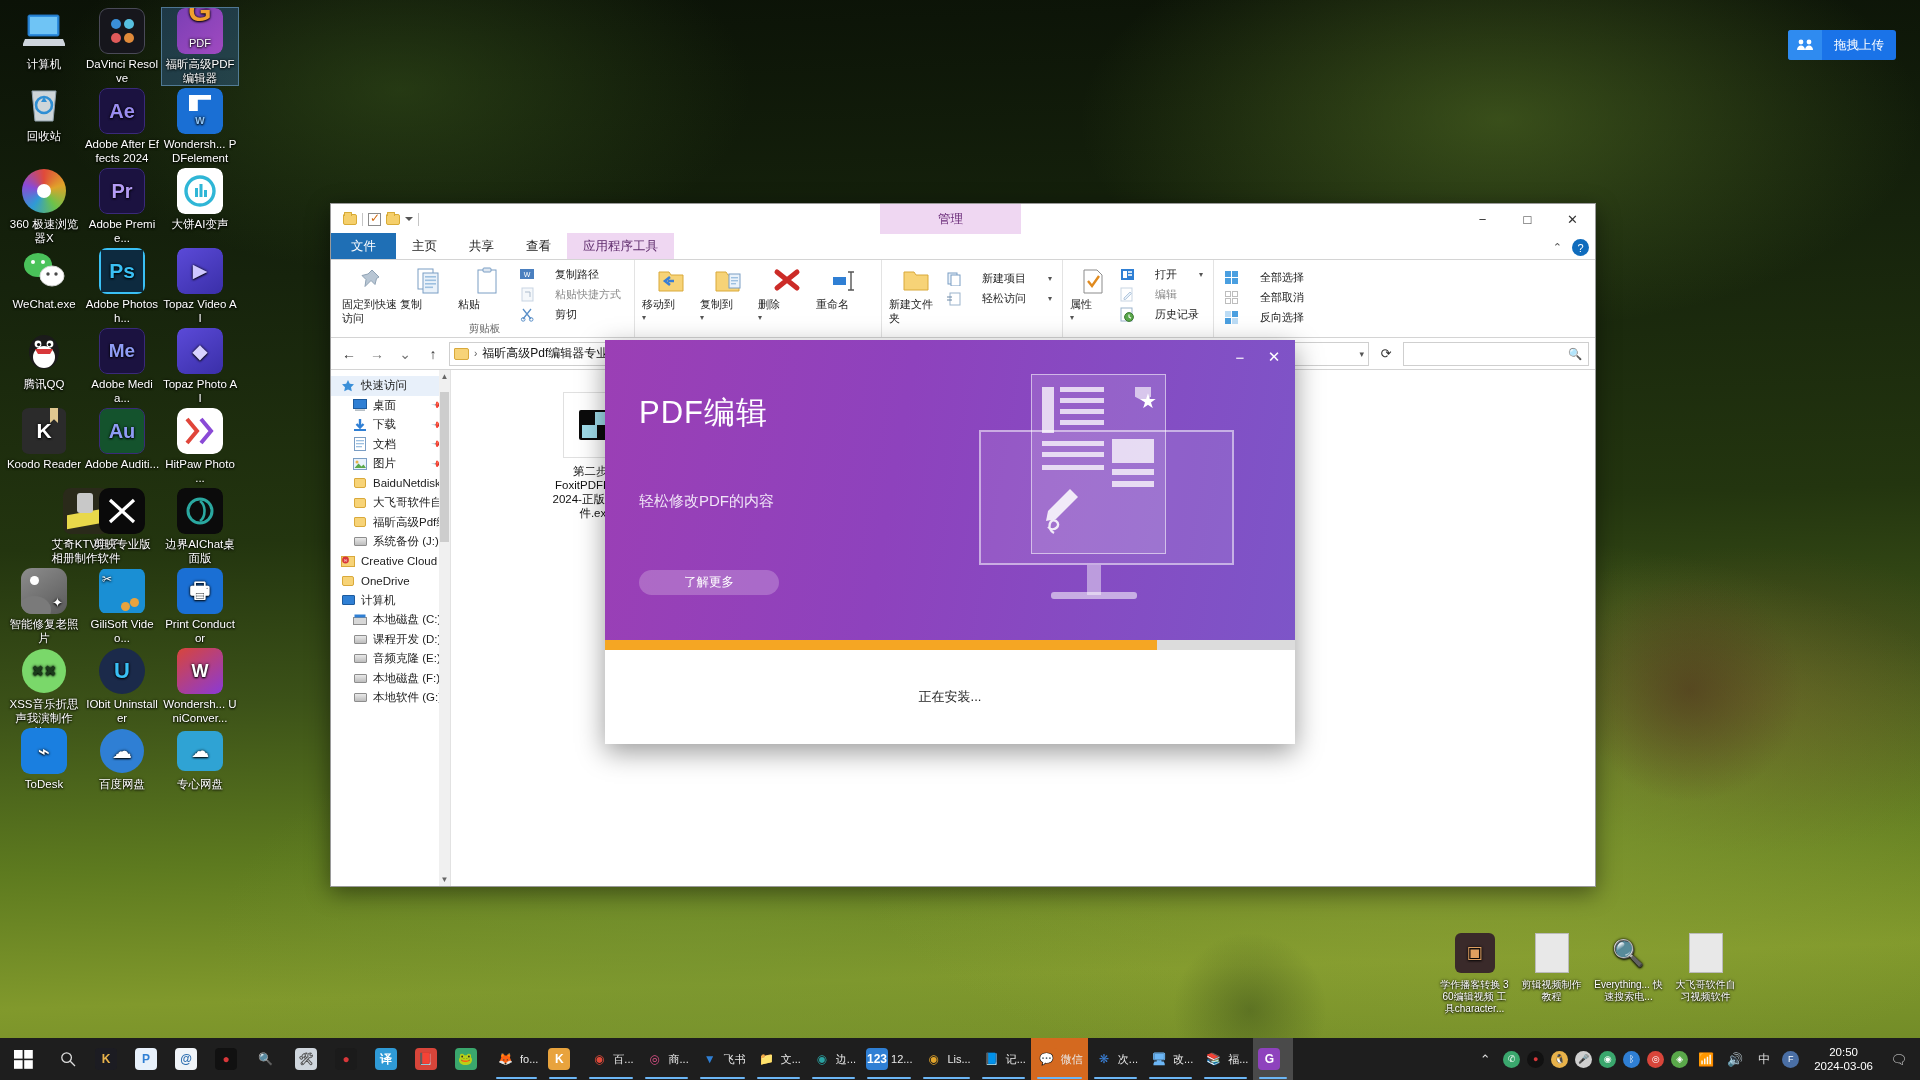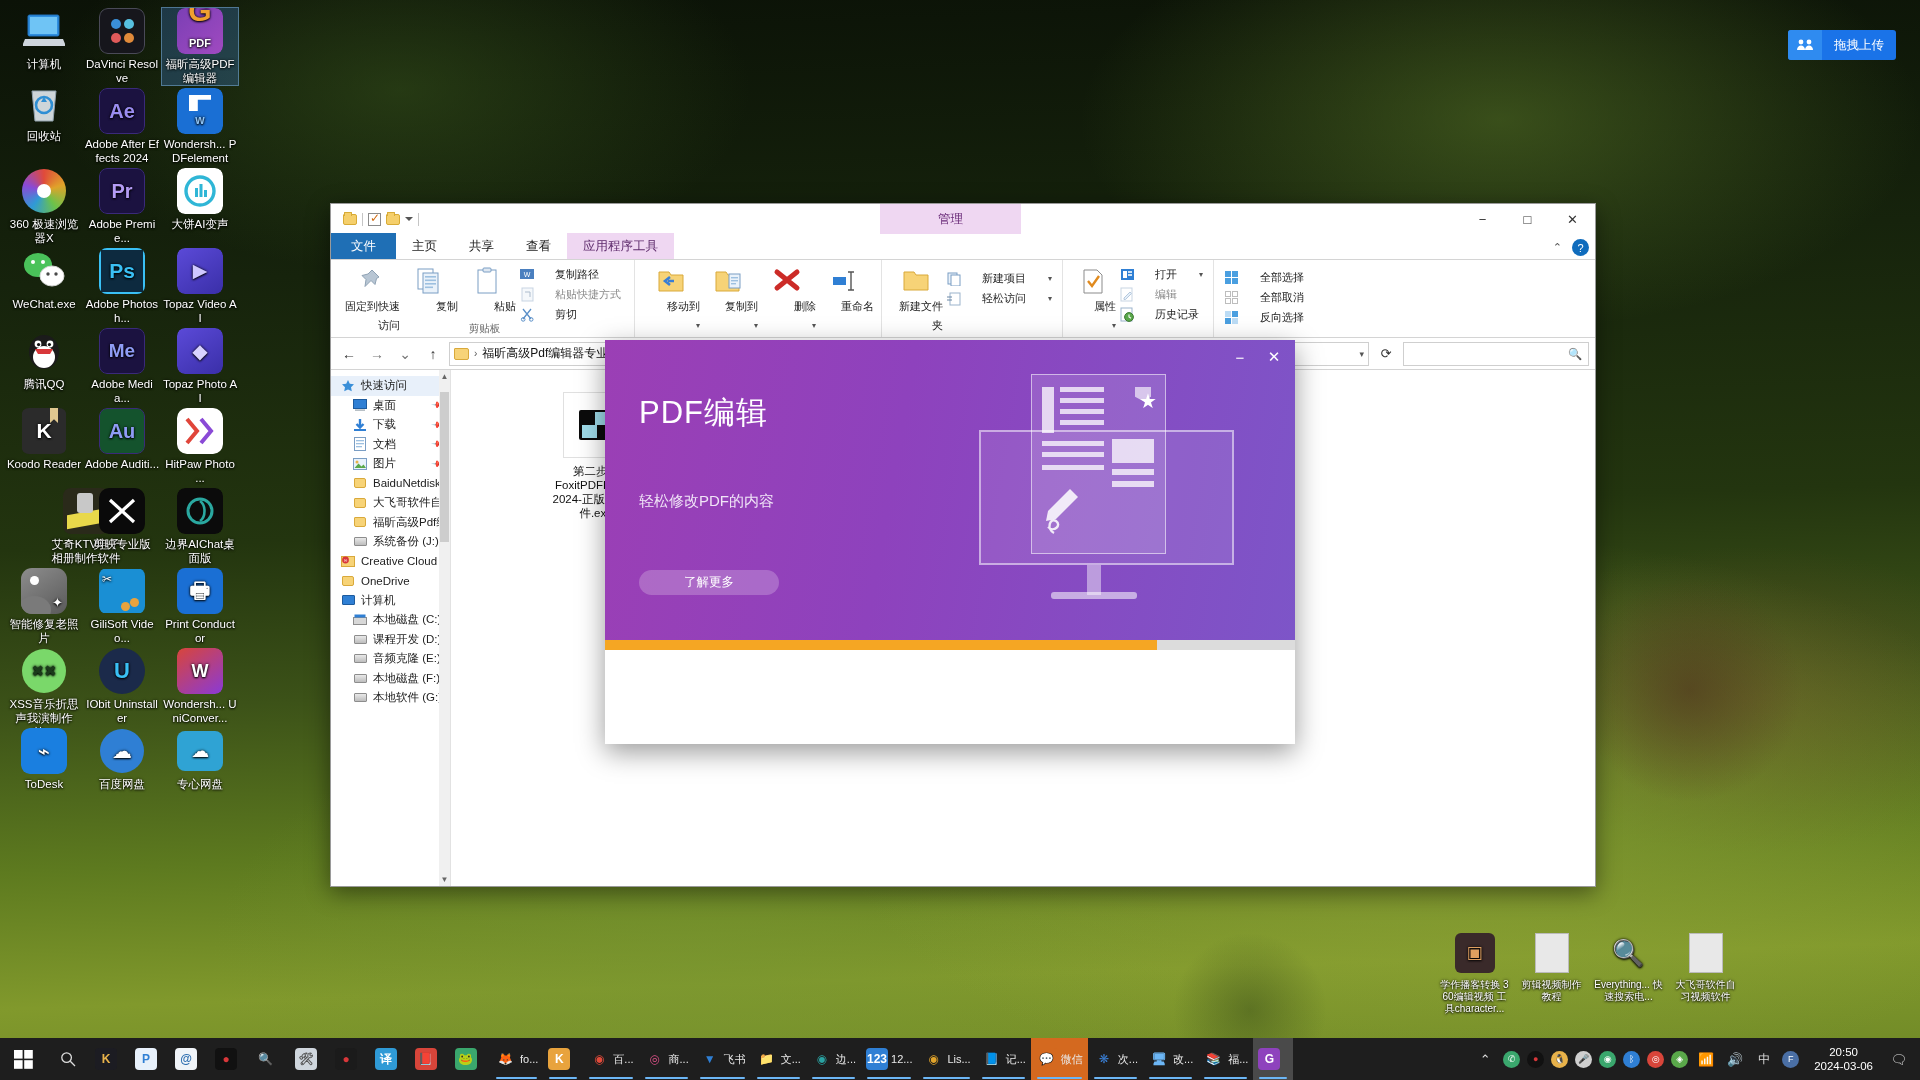--- a/index.html
+++ b/index.html
@@ -213,7 +213,7 @@
       <div class="glyph">
         <div style="width:46px;height:46px;border-radius:8px;background:linear-gradient(135deg,#7b3fb5,#a04ac0);display:flex;align-items:center;justify-content:center;position:relative">
           <span style="position:absolute;color:#f0a030;font-size:30px;font-weight:bold;top:-4px">G</span>
-          <span style="position:absolute;bottom:4px;color:#fff;font-size:11px;font-weight:bold">PDF</span>
+          <span style="position:absolute;bottom:4px;color:#fff;font-size:11px;font-weight:normal">PDF</span>
         </div>
       </div>
       <span class="lbl">福昕高级PDF编辑器</span>

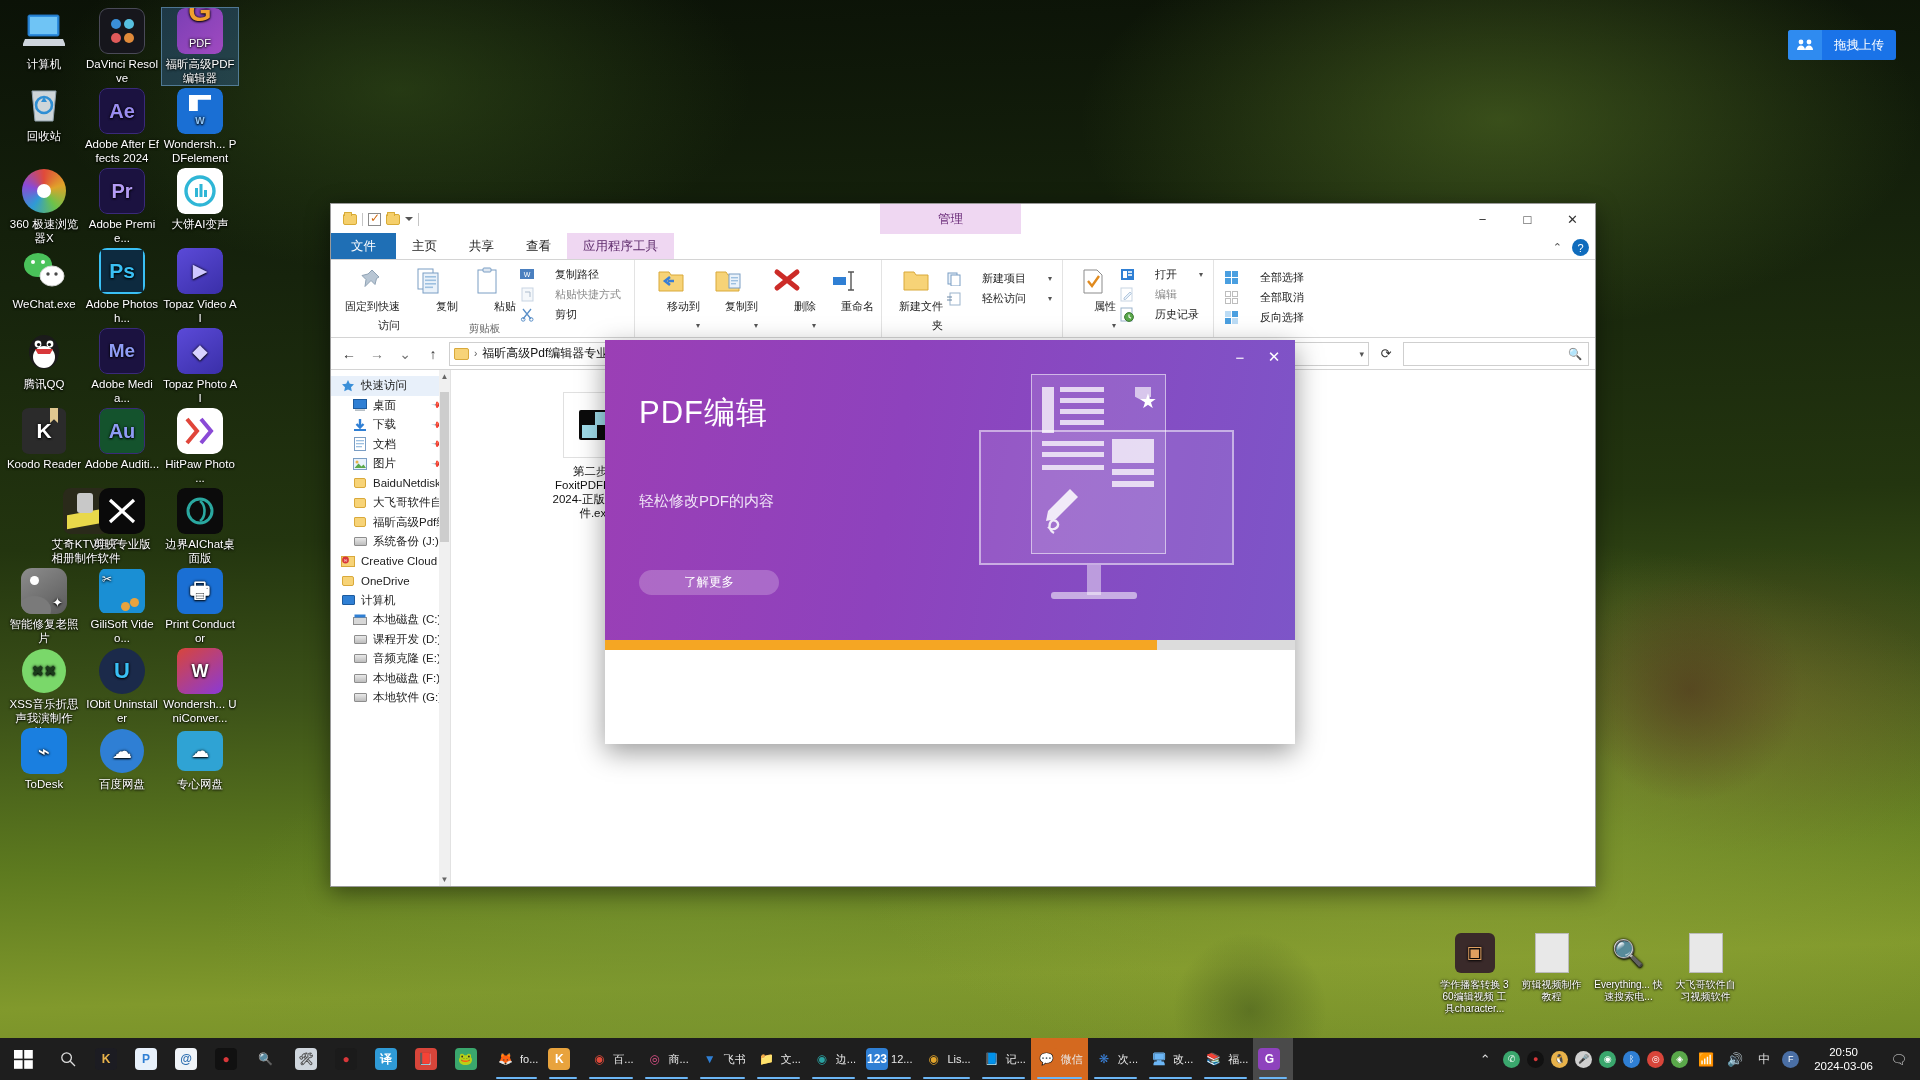--- a/index.html
+++ b/index.html
@@ -81,7 +81,7 @@
   .ribbon{height:78px;background:#fff;border-bottom:1px solid #d4d4d4;display:flex;align-items:stretch;padding-left:4px;position:relative;}
   .rgroup{display:flex;align-items:flex-start;padding:3px 7px 0;border-right:1px solid #e3e3e3;position:relative;}
   .rgroup .gname{position:absolute;bottom:1px;left:0;right:0;text-align:center;font-size:10.5px;color:#666;}
-  .bigbtn{width:58px;text-align:right;font-size:11px;color:#222;line-height:19px;padding-top:2px;}
+  .bigbtn{width:58px;text-align:left;font-size:11px;color:#222;line-height:14px;padding-top:2px;}
   .bigbtn .ic{height:32px;display:flex;align-items:center;justify-content:center;}
   .smallcol{display:flex;flex-direction:column;justify-content:flex-start;gap:1px;padding-top:2px;}
   .smallbtn{display:flex;align-items:center;gap:20px;font-size:11px;color:#222;height:19px;padding:0 3px;white-space:nowrap;}

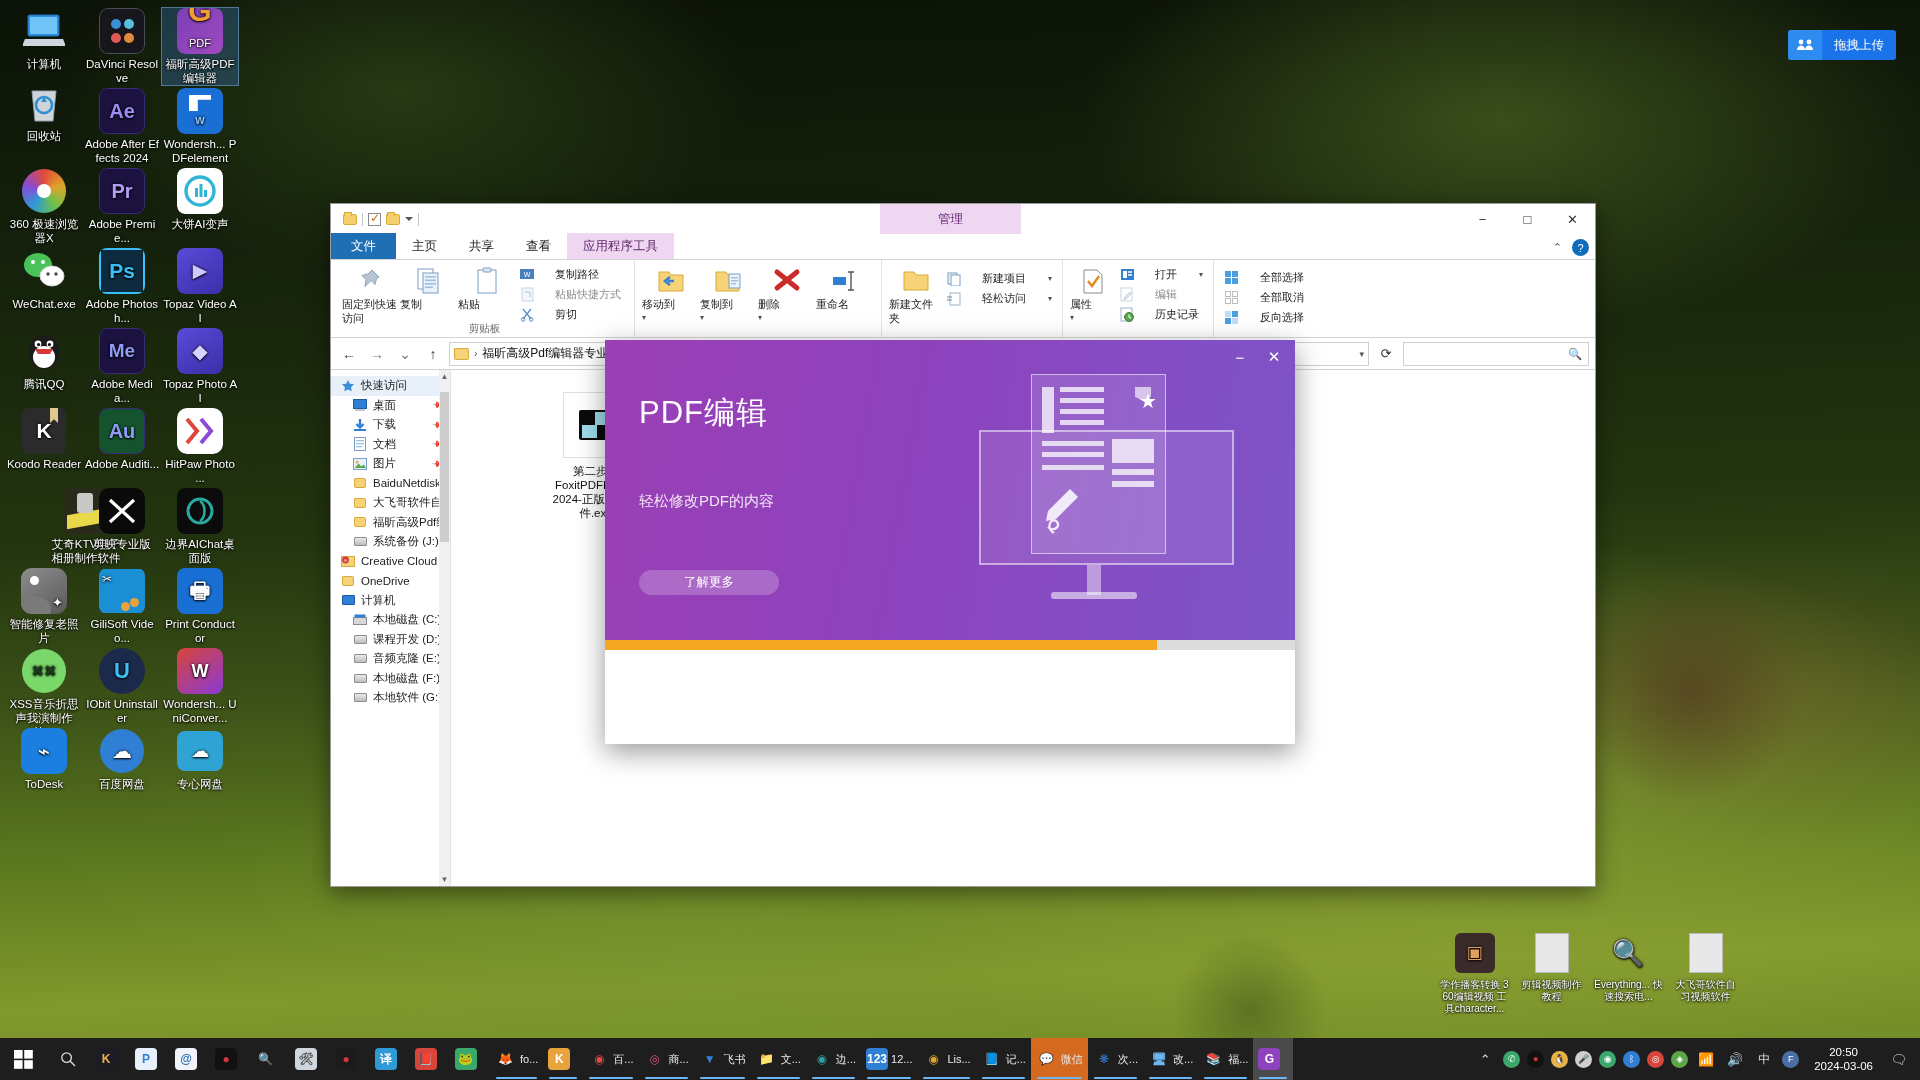--- a/index.html
+++ b/index.html
@@ -957,6 +957,7 @@
   <div class="progress-wrap">
     <div class="progress-fill" id="pfill" style="width: 80%; background: rgb(245, 166, 35);"></div>
   </div>
+  <div class="inst-foot">正在安装...</div>
 </div>
 
 <div id="taskbar">

